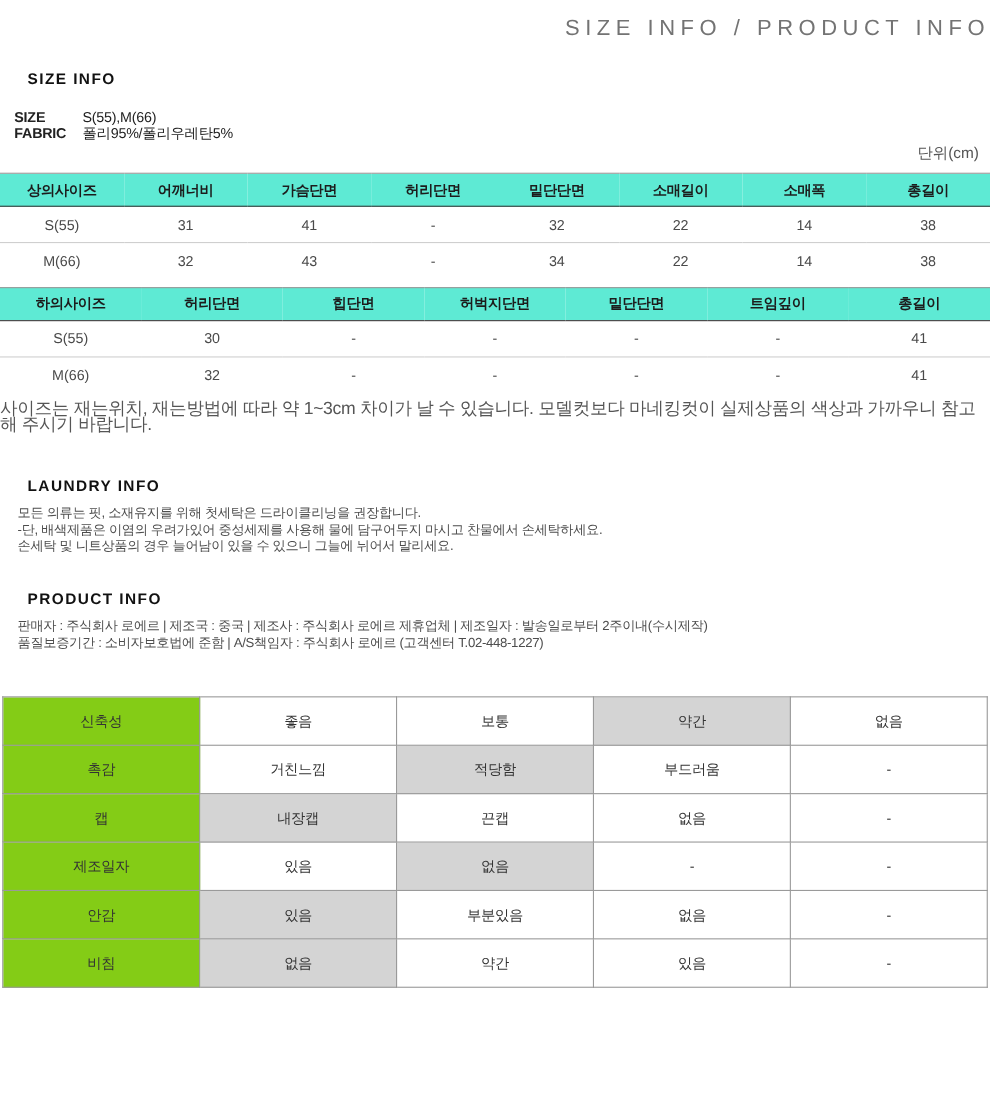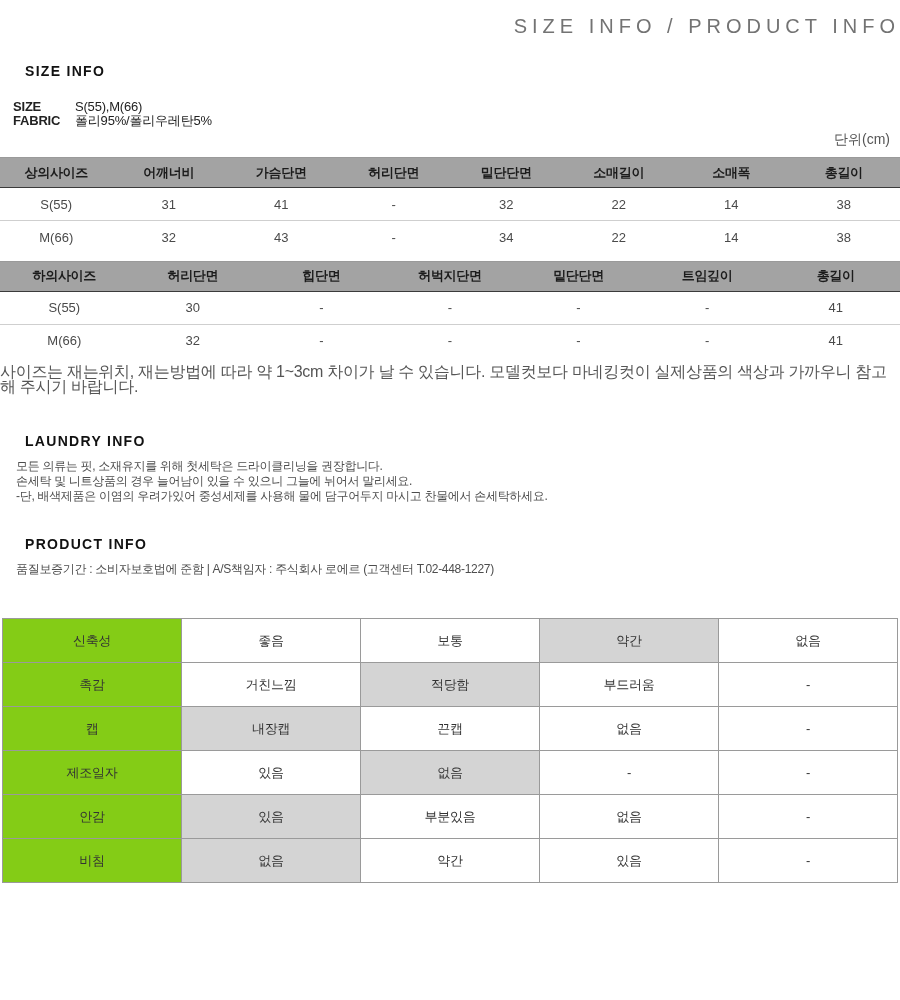--- a/index.html
+++ b/index.html
@@ -53,7 +53,7 @@
   .t-top    { margin-top:8px; }
   .t-bottom { margin-top:7px; }
   table.size-table thead th {
-    background:#a3a3a3;
+    background:#5eead4;
     border-top:1px solid #9a9a9a;
     border-bottom:1px solid #3b3b3b;
     height:30px;

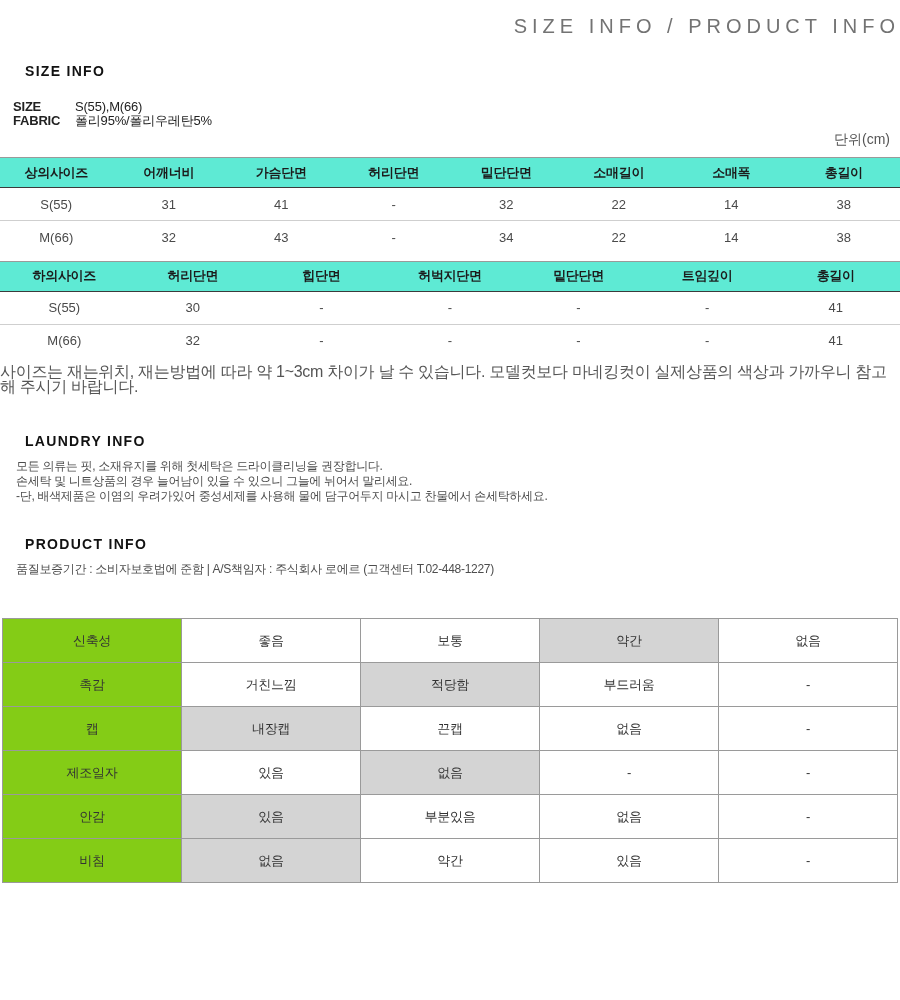--- a/index.html
+++ b/index.html
@@ -191,8 +191,8 @@
 
 <div class="text-block">
   <span class="line">모든 의류는 핏, 소재유지를 위해 첫세탁은 드라이클리닝을 권장합니다.</span>
+  <span class="line">-단, 배색제품은 이염의 우려가있어 중성세제를 사용해 물에 담구어두지 마시고 찬물에서 손세탁하세요.</span>
   <span class="line">손세탁 및 니트상품의 경우 늘어남이 있을 수 있으니 그늘에 뉘어서 말리세요.</span>
-  <span class="line">-단, 배색제품은 이염의 우려가있어 중성세제를 사용해 물에 담구어두지 마시고 찬물에서 손세탁하세요.</span>
 </div>
 
 <h2 class="section-heading h-product">PRODUCT INFO</h2>

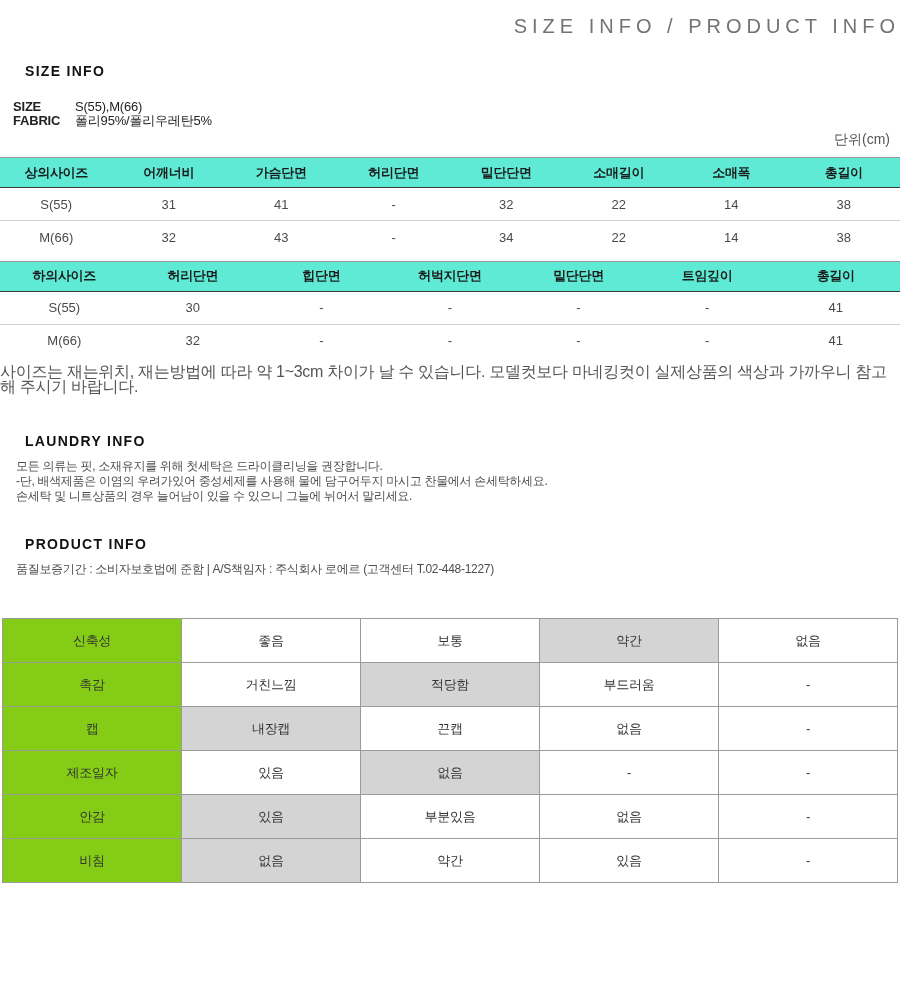--- a/index.html
+++ b/index.html
@@ -198,6 +198,7 @@
 <h2 class="section-heading h-product">PRODUCT INFO</h2>
 
 <div class="text-block">
+  <span class="line">판매자 : 주식회사 로에르 | 제조국 : 중국 | 제조사 : 주식회사 로에르 제휴업체 | 제조일자 : 발송일로부터 2주이내(수시제작)</span>
   <span class="line">품질보증기간 : 소비자보호법에 준함 | A/S책임자 : 주식회사 로에르 (고객센터 T.02-448-1227)</span>
 </div>
 

